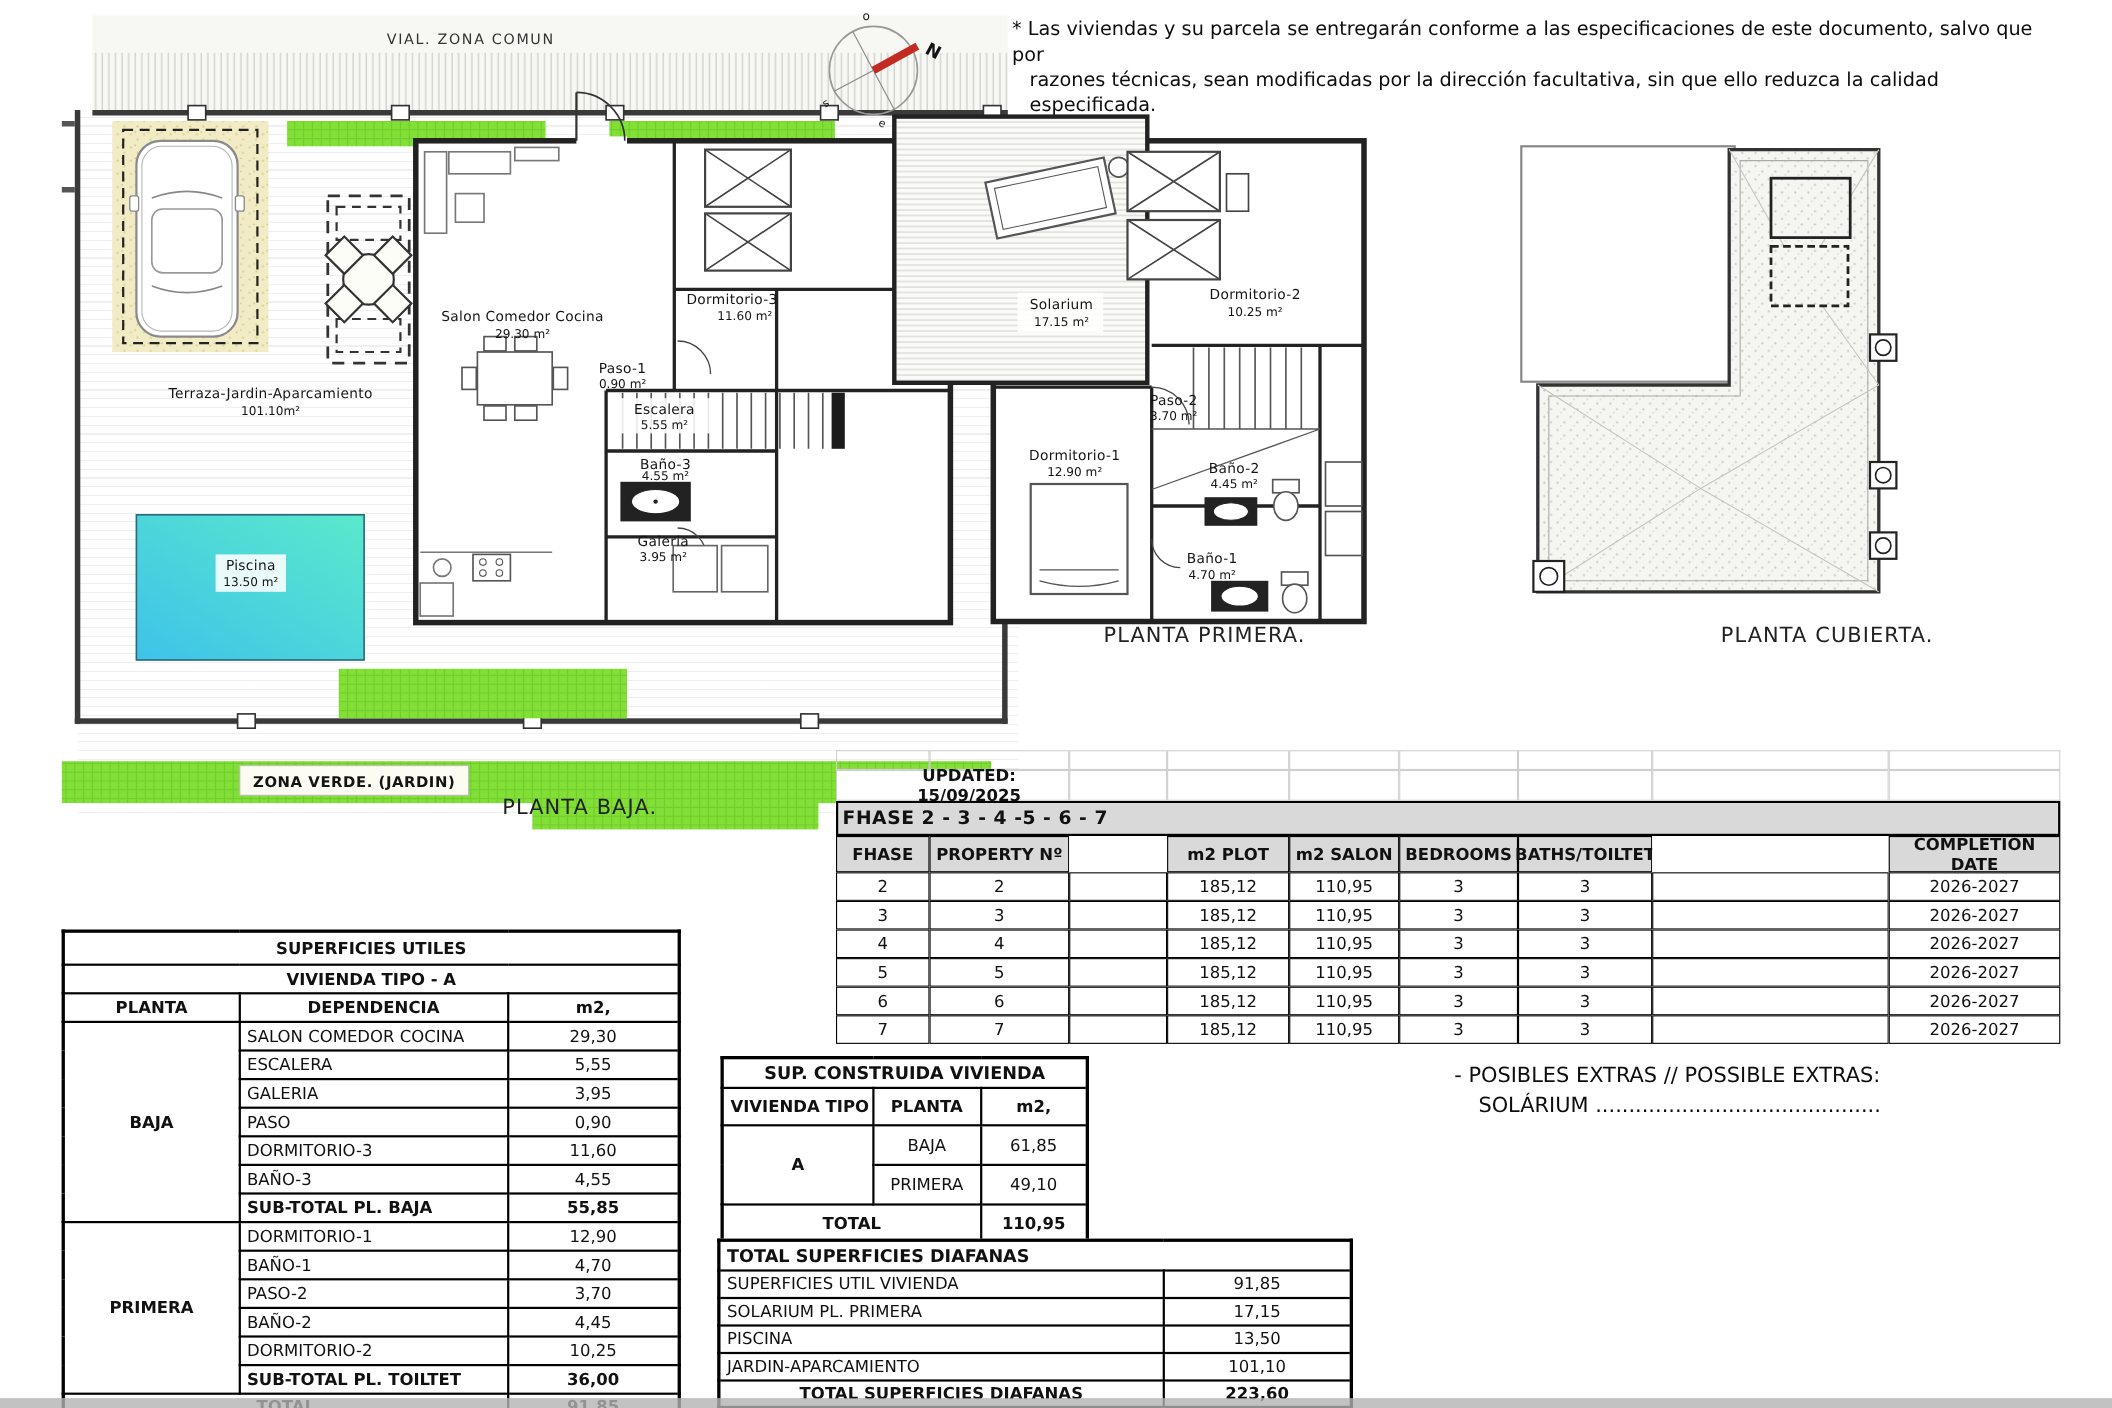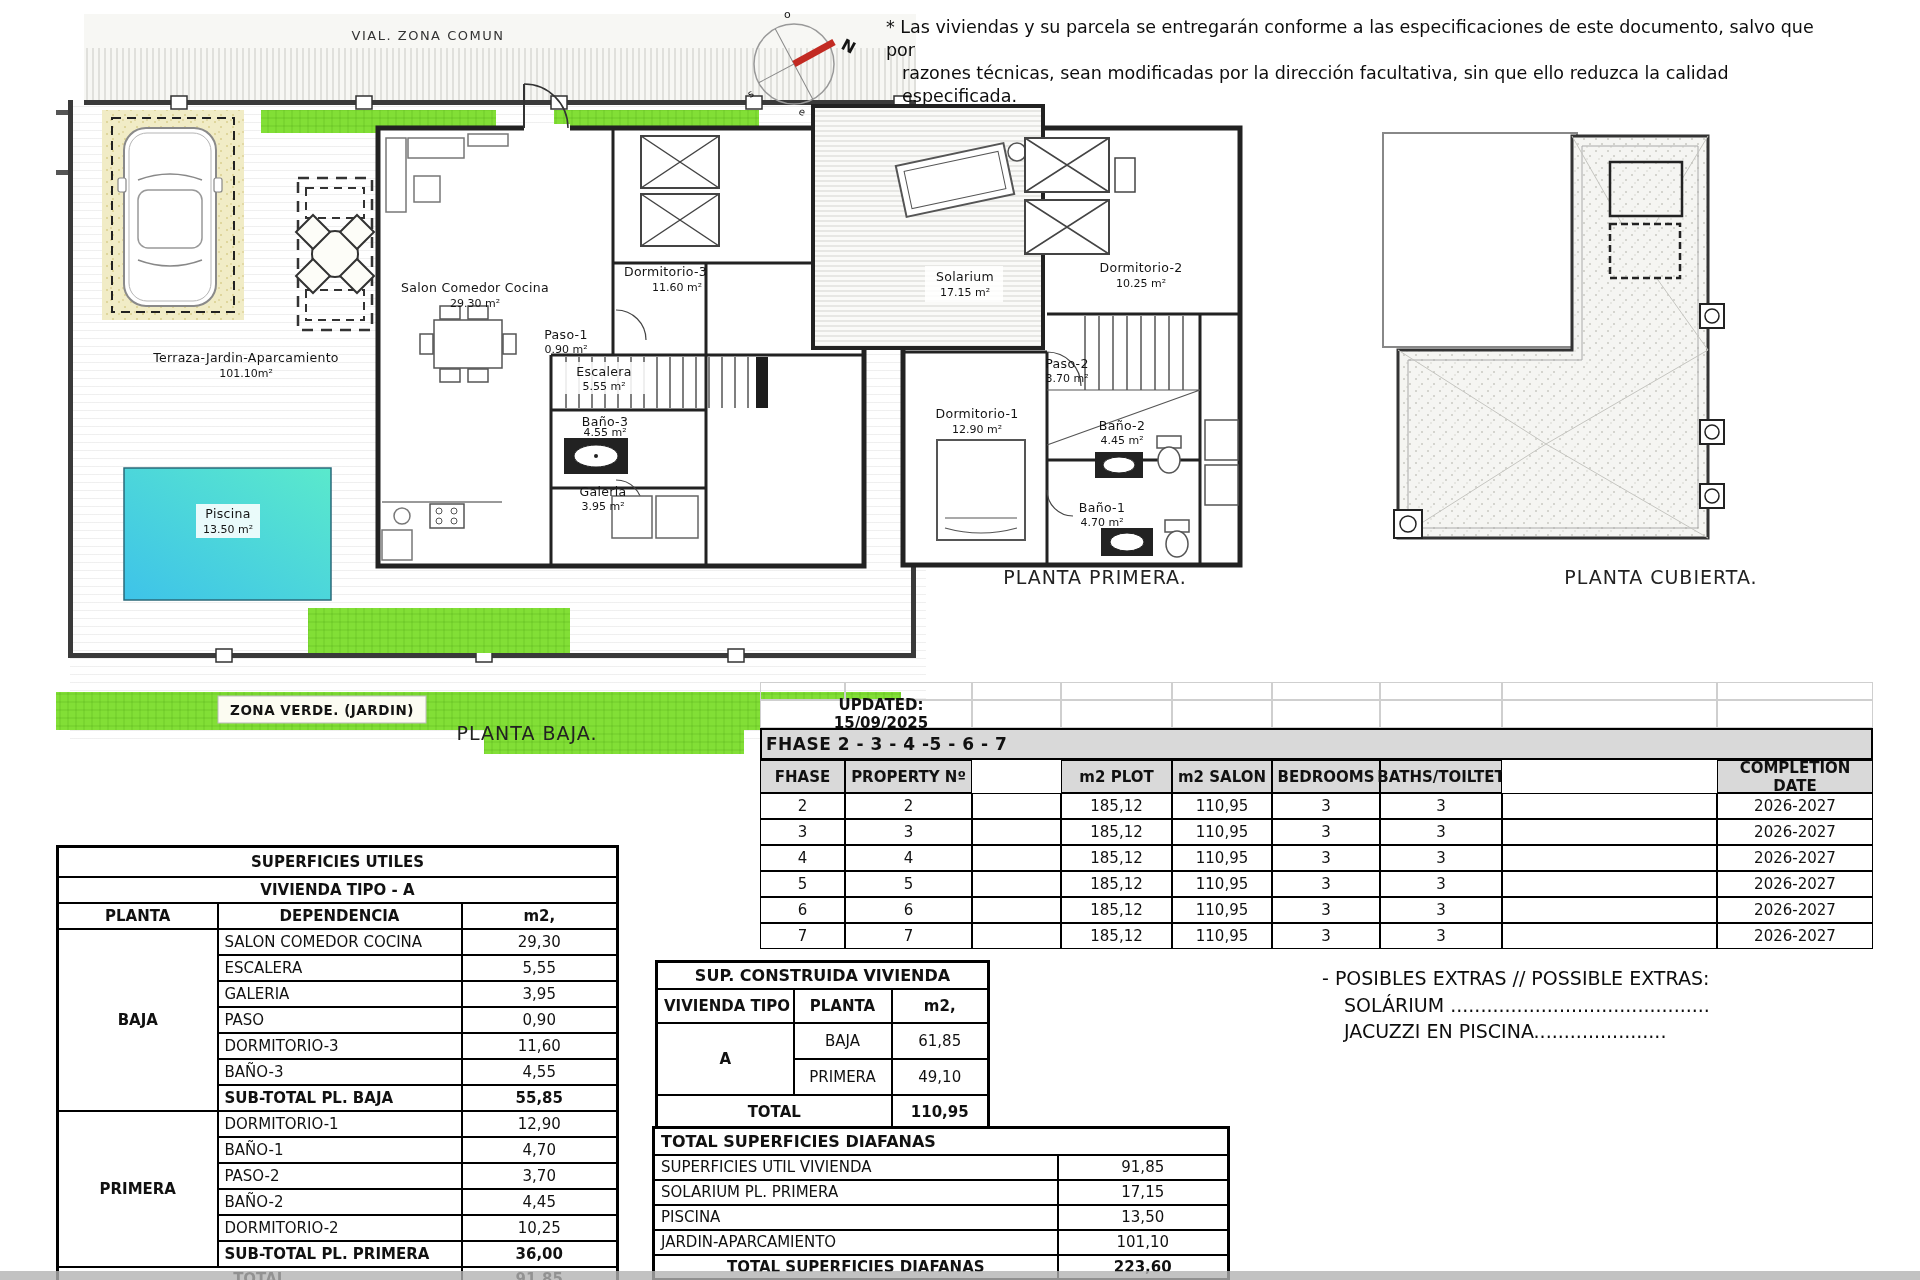--- a/index.html
+++ b/index.html
@@ -8,7 +8,7 @@
   .abs{position:absolute;}
 
   
-  .disclaimer{left:886px;top:16px;width:960px;font-size:17.5px;line-height:1.32;color:#0d0d0d;}
+  .disclaimer{left:886px;top:16px;width:960px;font-size:17.5px;line-height:1.32;color:#0d0d0d;padding-left:34px;}
   .disclaimer .l2{display:block;padding-left:16px;}
 
   

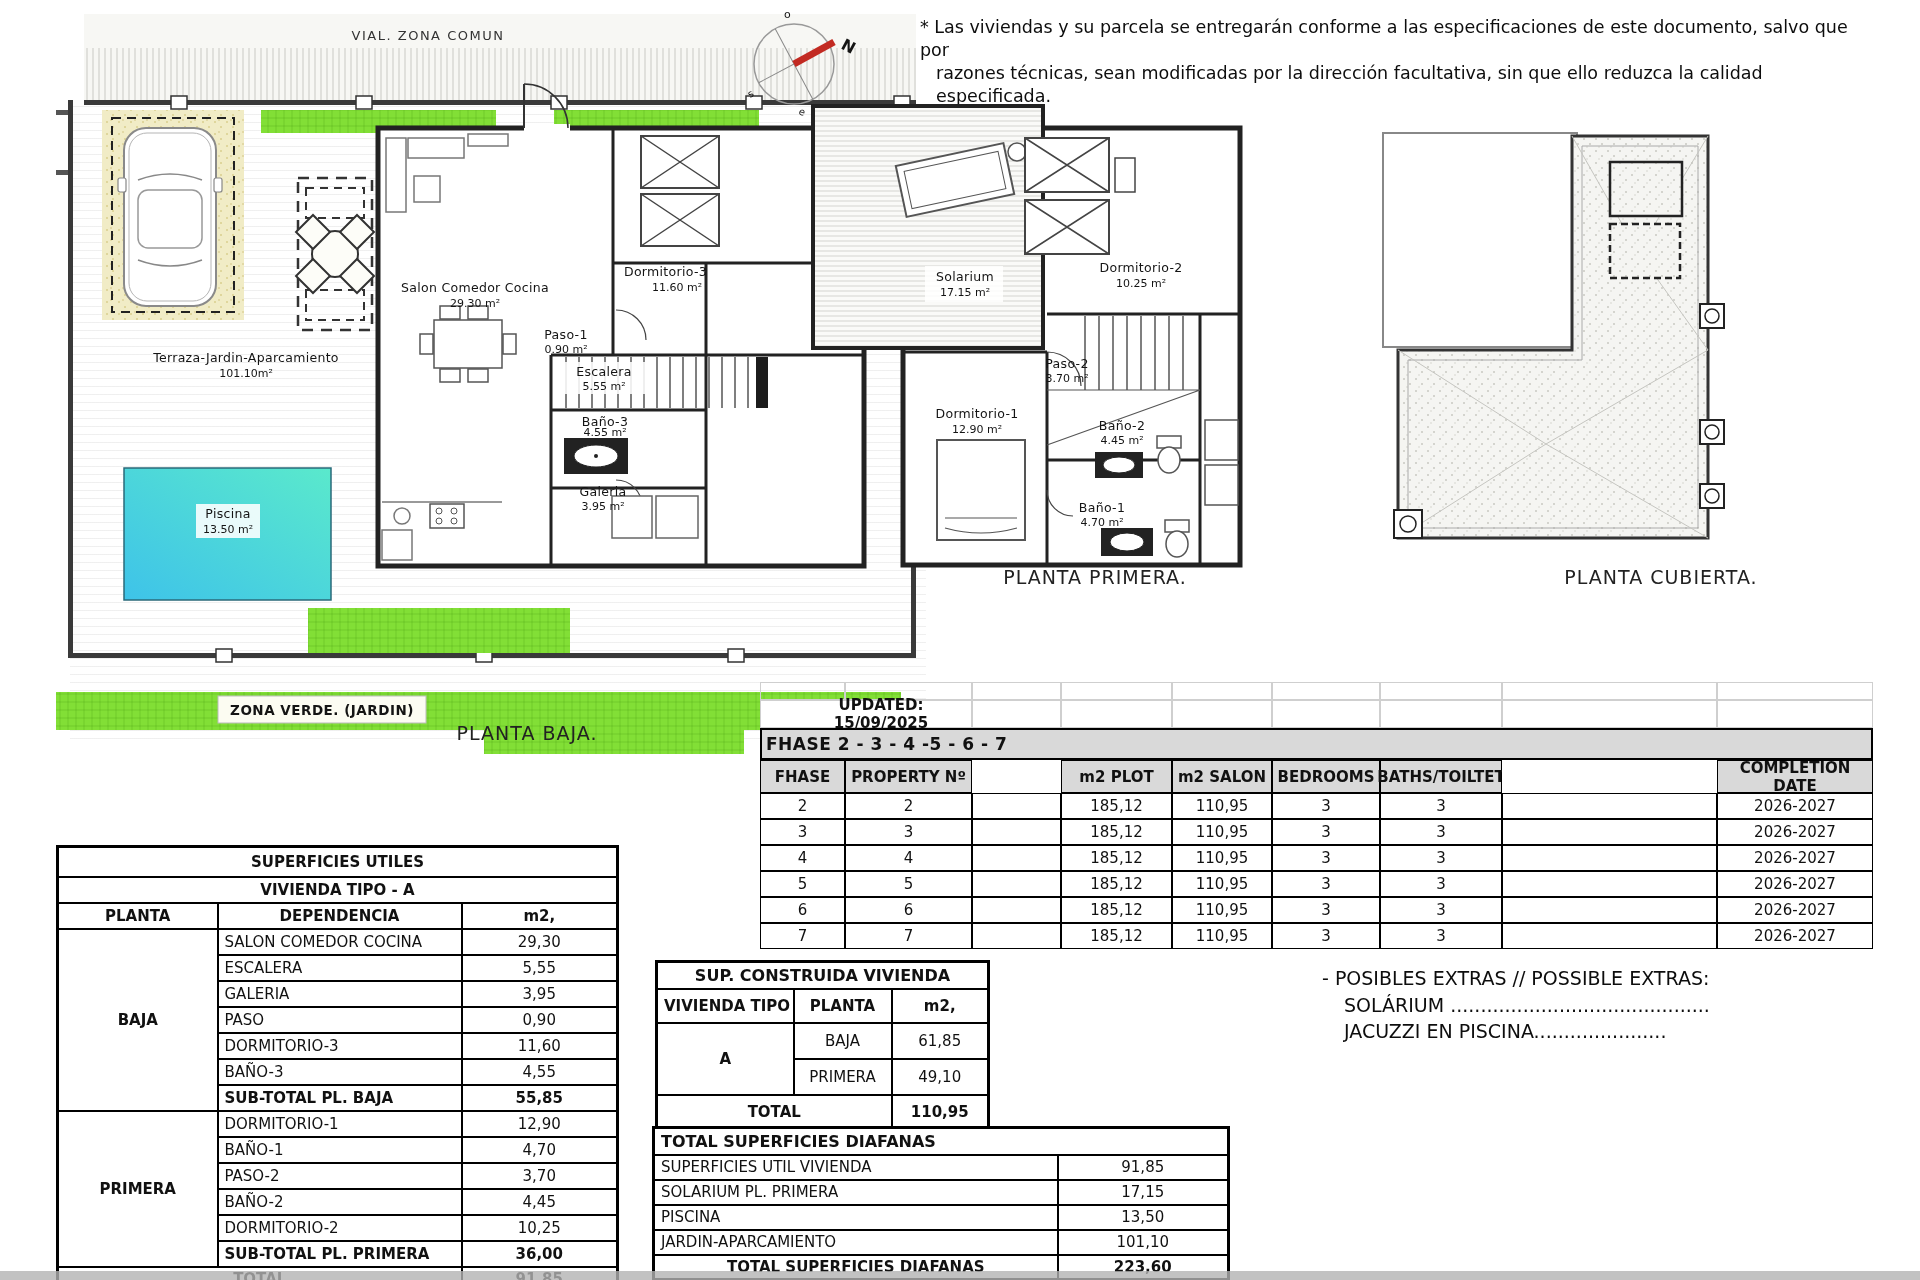--- a/index.html
+++ b/index.html
@@ -613,7 +613,6 @@
   <div class="abs notes">
     <div class="n2">- POSIBLES EXTRAS // POSSIBLE EXTRAS:</div>
     <div class="ind">SOLÁRIUM ...........................................</div>
-    <div class="ind">JACUZZI EN PISCINA......................</div>
   </div>
 
   <div class="abs bottom-bar"></div>

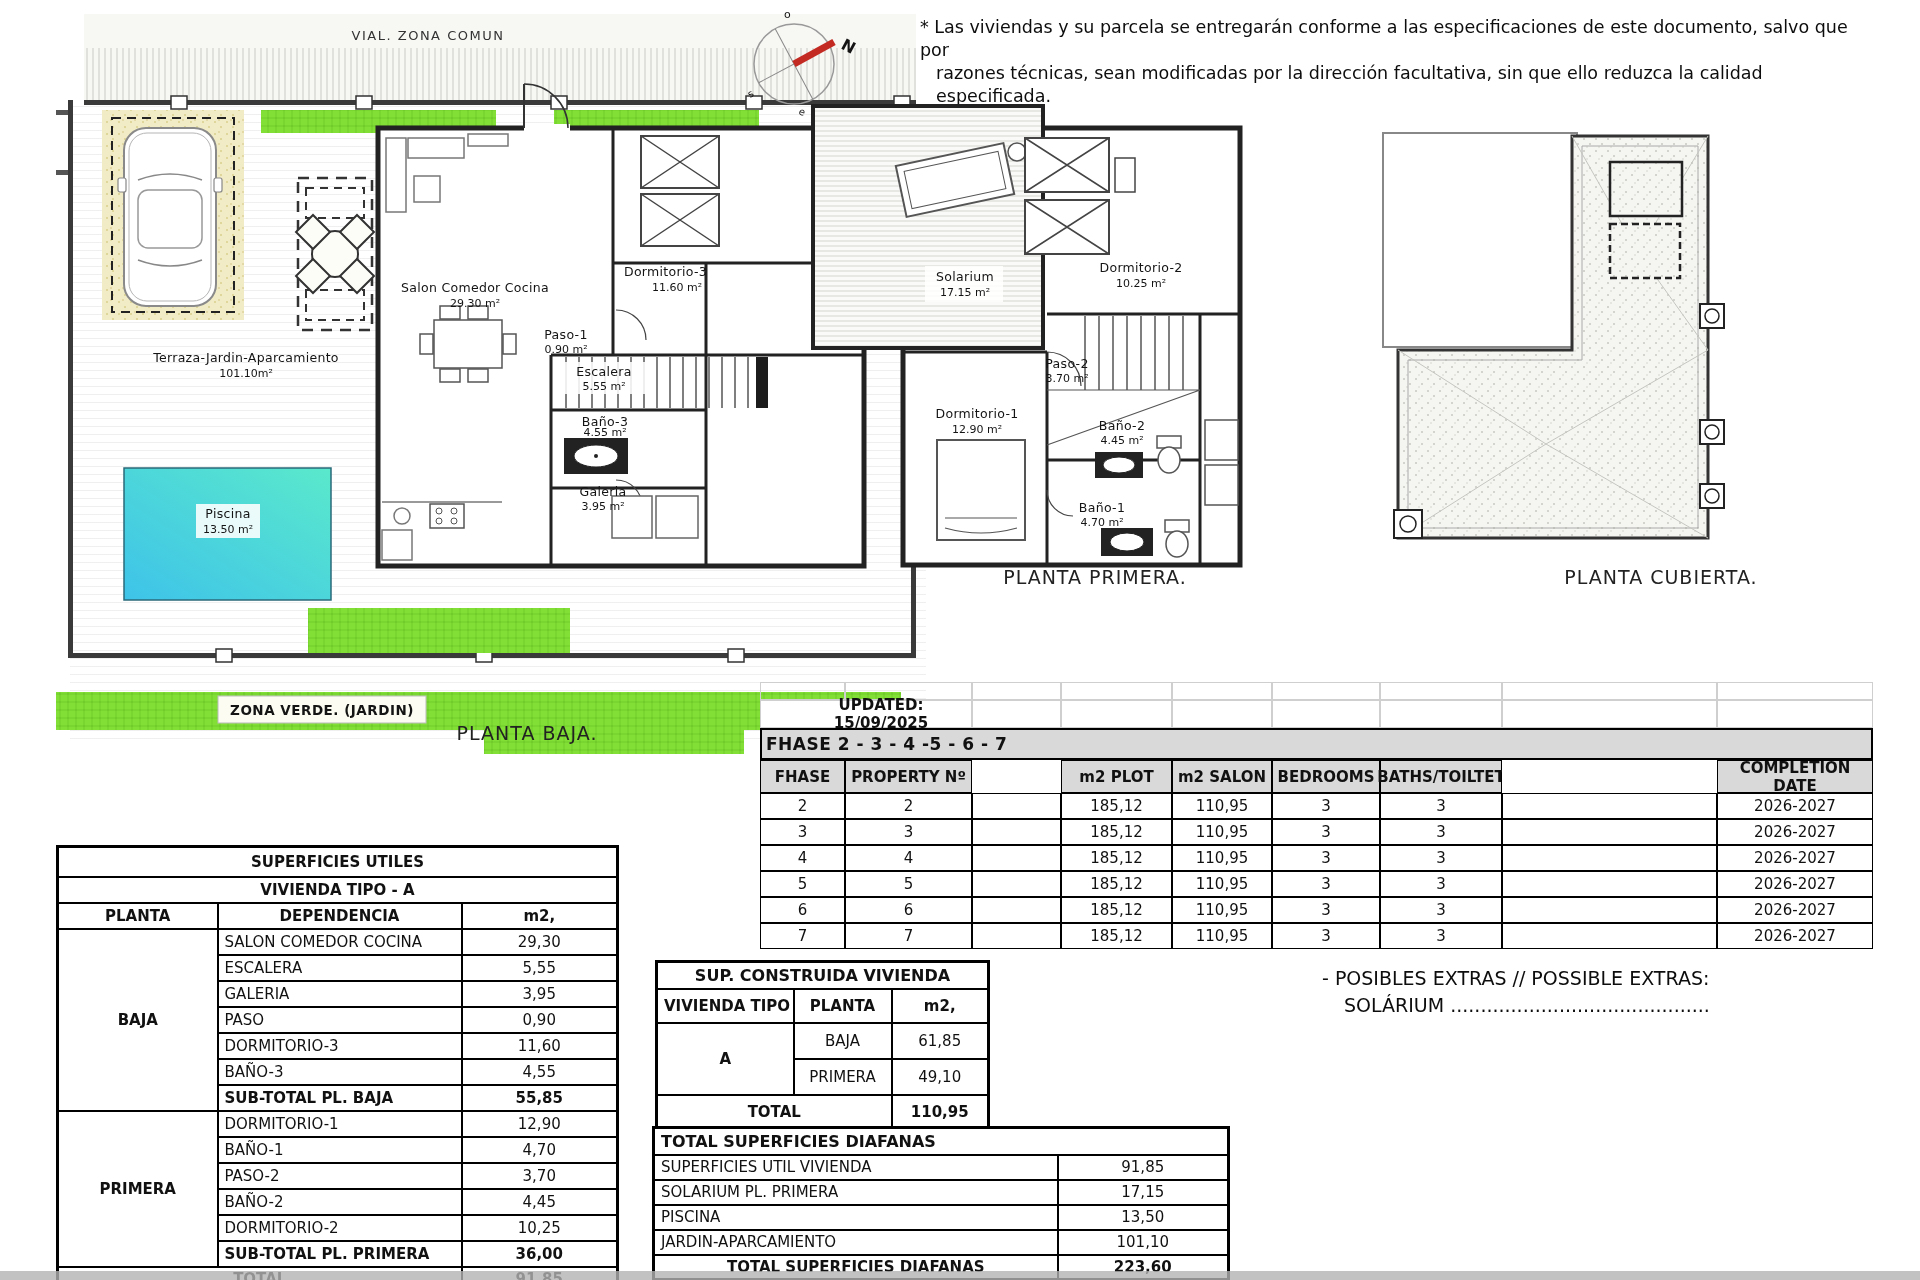--- a/index.html
+++ b/index.html
@@ -537,7 +537,7 @@
           <td class="val">10,25</td>
         </tr>
     <tr>
-          <td class="dep bold">SUB-TOTAL PL. PRIMERA</td>
+          <td class="dep bold">SUB-TOTAL PL. TOILTET</td>
           <td class="val bold">36,00</td>
         </tr>
     <tr>

